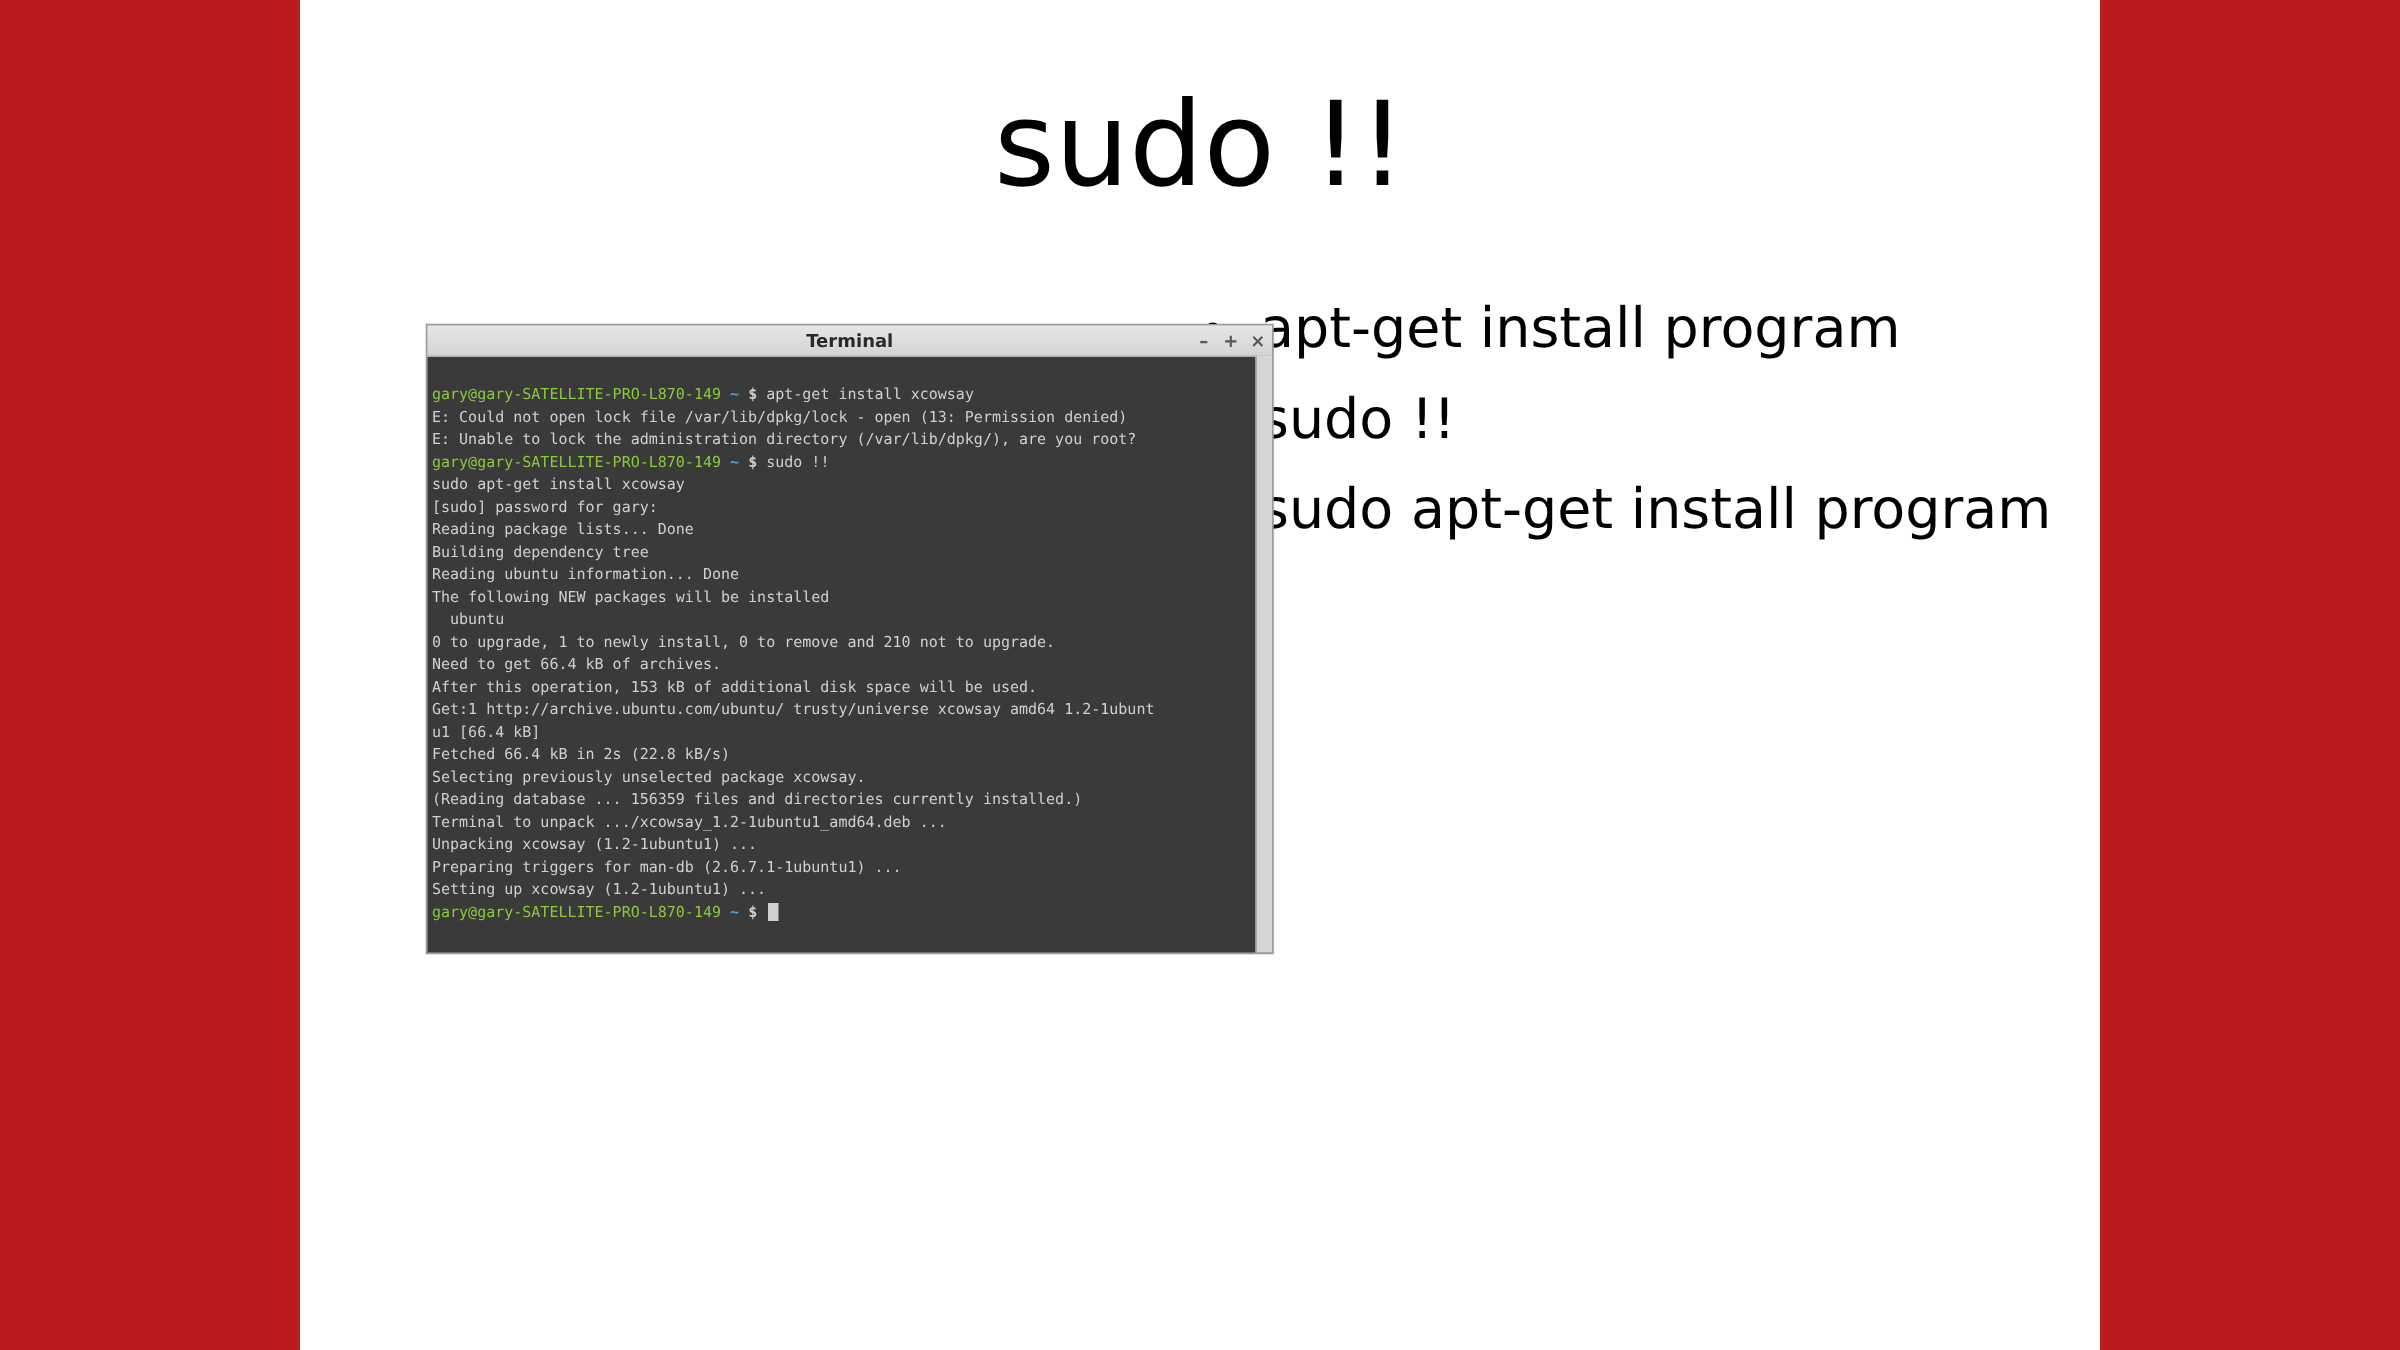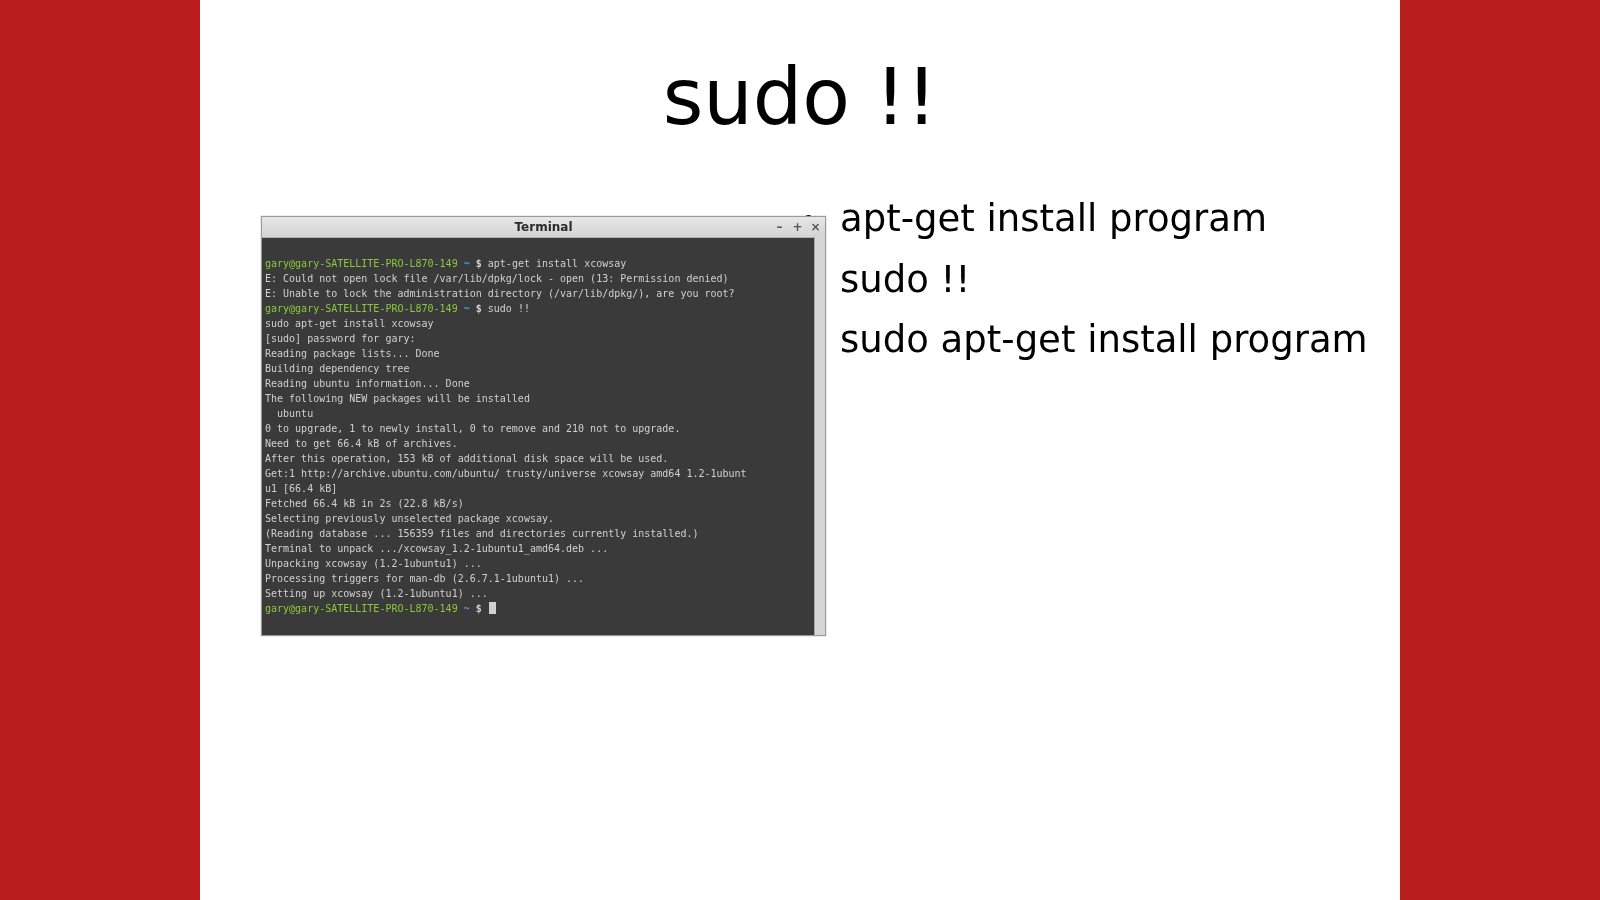--- a/index.html
+++ b/index.html
@@ -56,7 +56,7 @@
   
   .term-window {
     position: absolute;
-    left: 61px;
+    left: 84px;
     top: 216px;
     width: 563px;
     background: #c0c0c0;

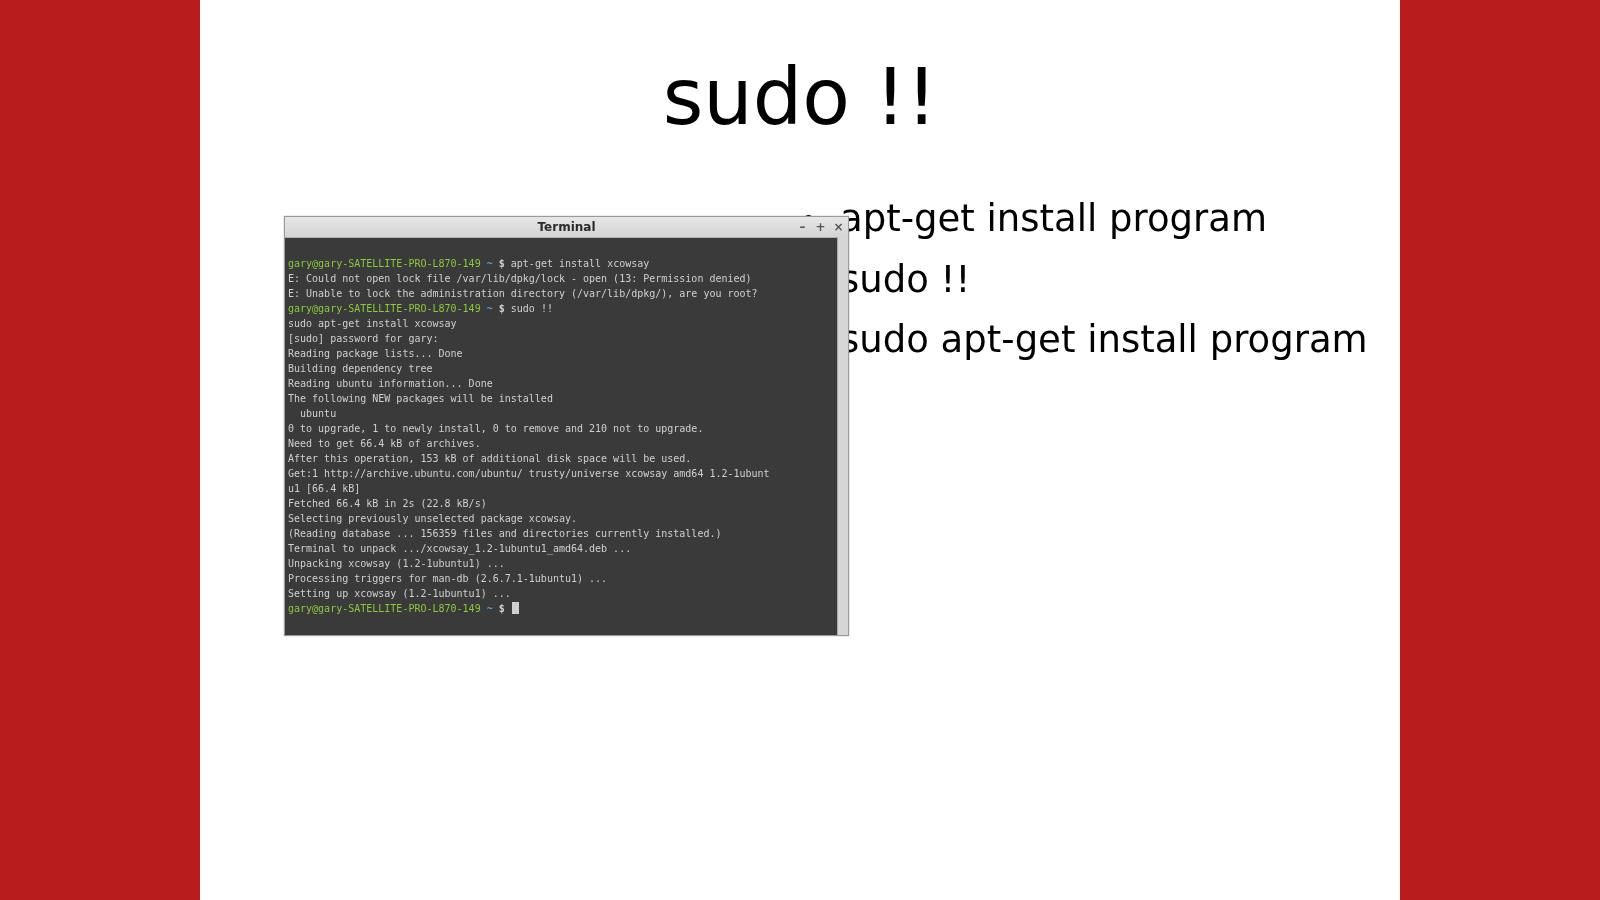--- a/index.html
+++ b/index.html
@@ -177,7 +177,7 @@
 <span class="term-line">(Reading database ... 156359 files and directories currently installed.)</span>
 <span class="term-line">Terminal to unpack .../xcowsay_1.2-1ubuntu1_amd64.deb ...</span>
 <span class="term-line">Unpacking xcowsay (1.2-1ubuntu1) ...</span>
-<span class="term-line">Processing triggers for man-db (2.6.7.1-1ubuntu1) ...</span>
+<span class="term-line">Preparing triggers for man-db (2.6.7.1-1ubuntu1) ...</span>
 <span class="term-line">Setting up xcowsay (1.2-1ubuntu1) ...</span>
 <span class="term-line"><span class="prompt">gary@gary-SATELLITE-PRO-L870-149</span> <span class="tilde">~</span> <span class="dollar">$</span> <span class="cursor"></span></span>
       </div>

